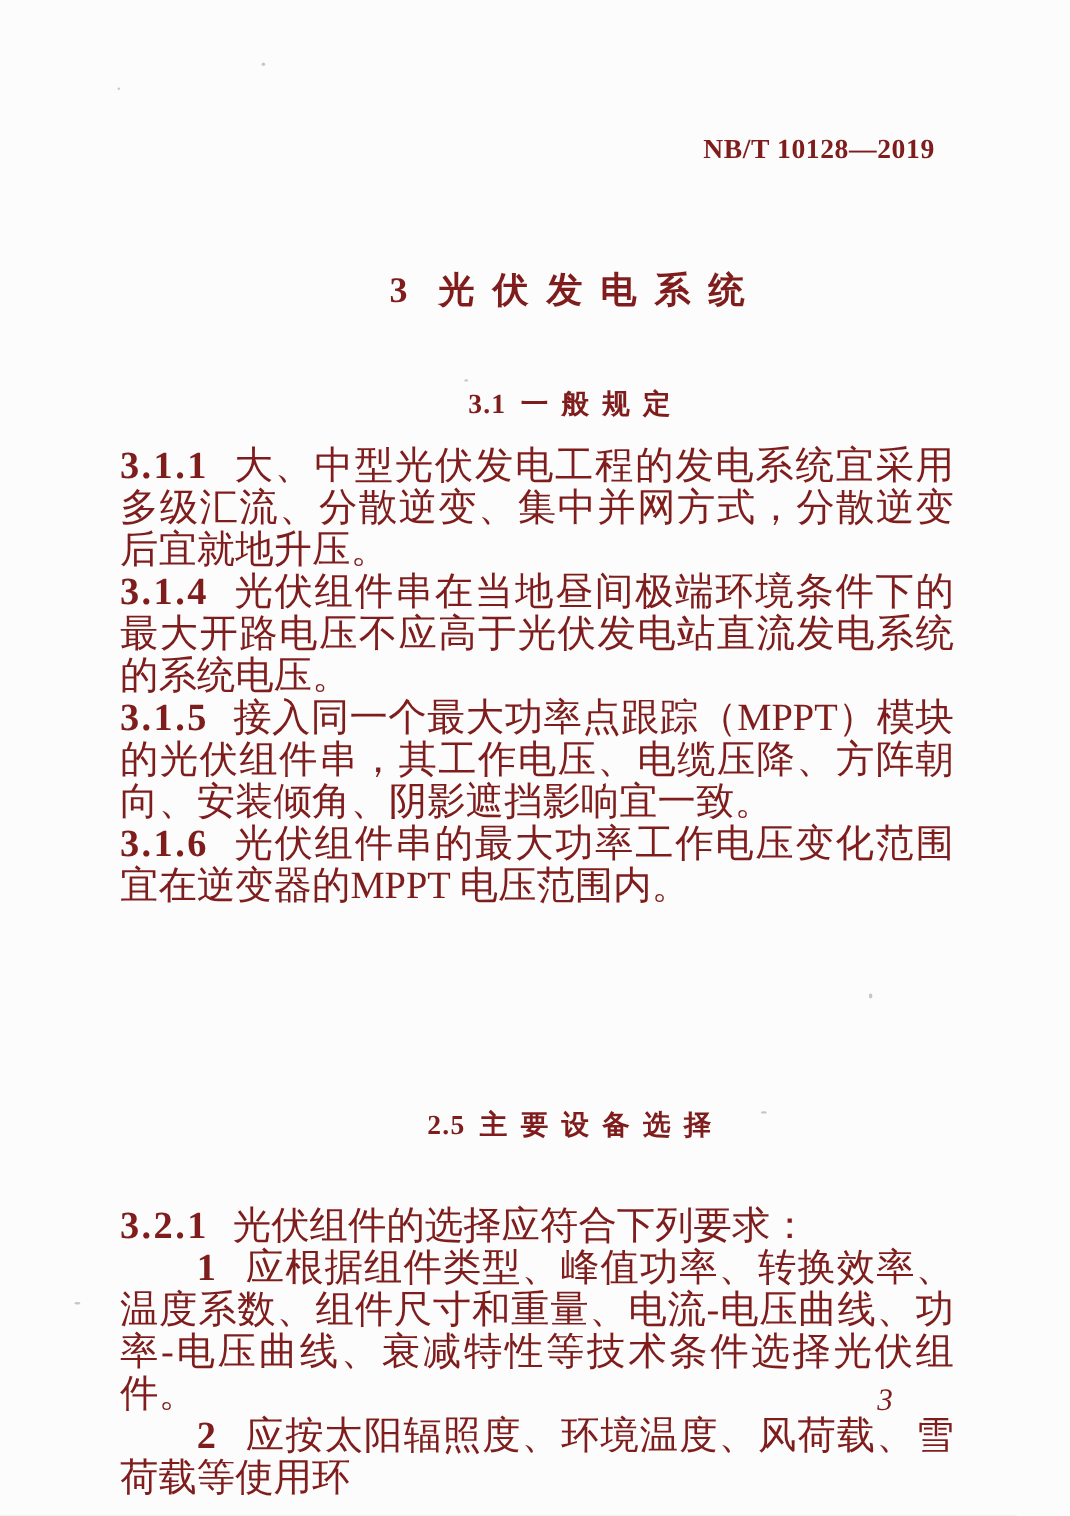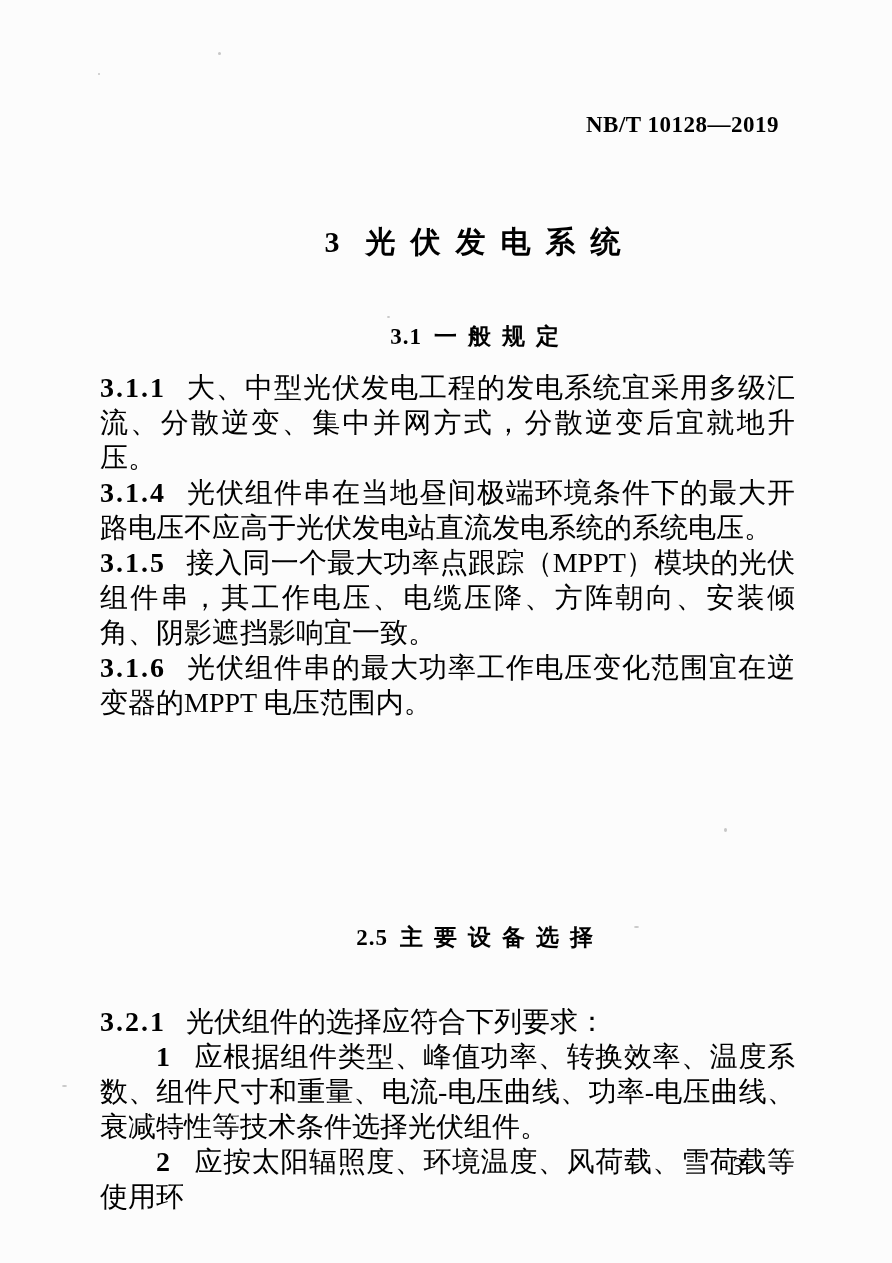--- a/index.html
+++ b/index.html
@@ -14,7 +14,7 @@
     margin: 0 auto;
     background: #fcfcfc;
     overflow: hidden;
-    color: #000000;
+    color: #7f1d1d;
     font-family: "Liberation Serif", "DejaVu Serif", serif;
   }
   .std-header {

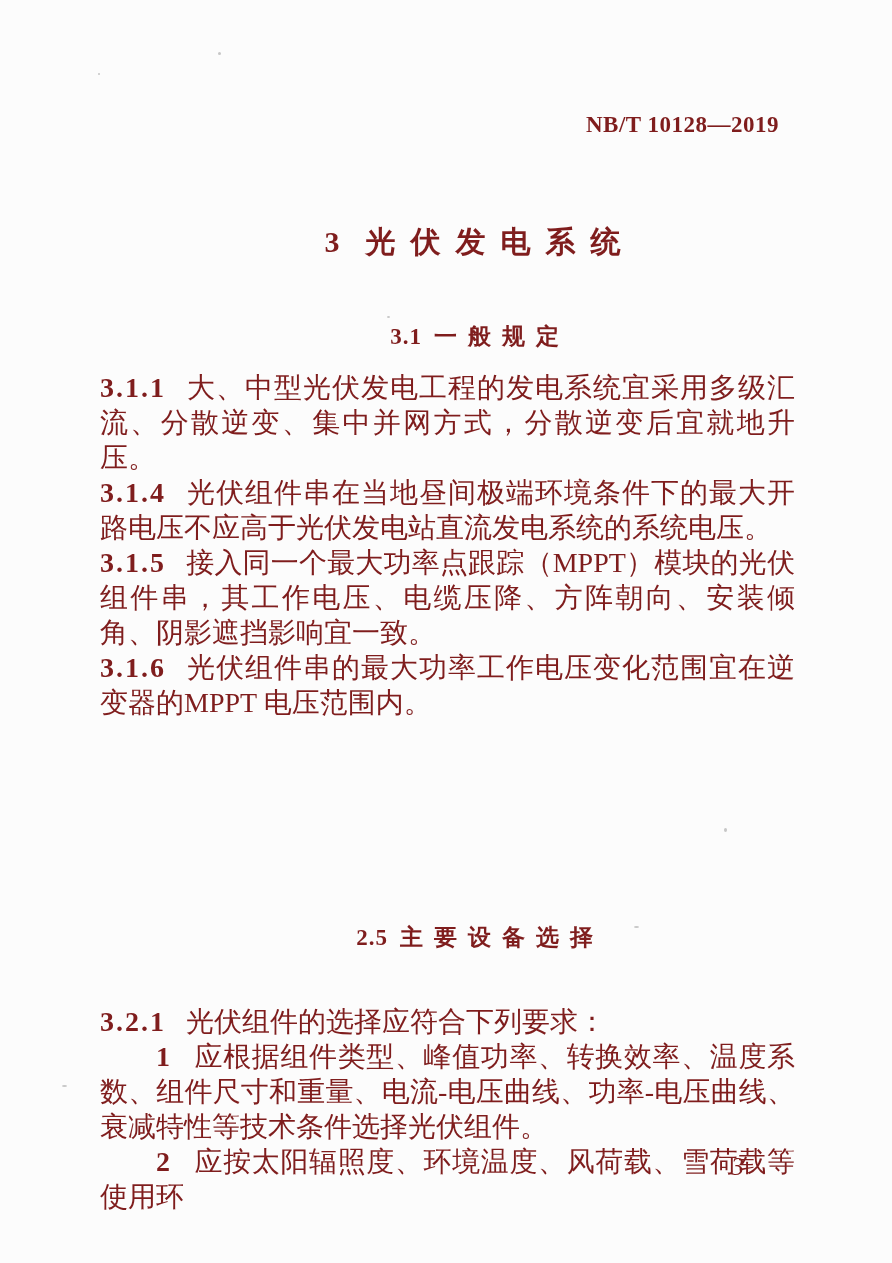--- a/index.html
+++ b/index.html
@@ -67,7 +67,7 @@
     position: absolute;
     left: 100px;
     width: 695px;
-    font-size: 28px;
+    font-size: 32px;
     line-height: 35px;
     text-align: justify;
   }

